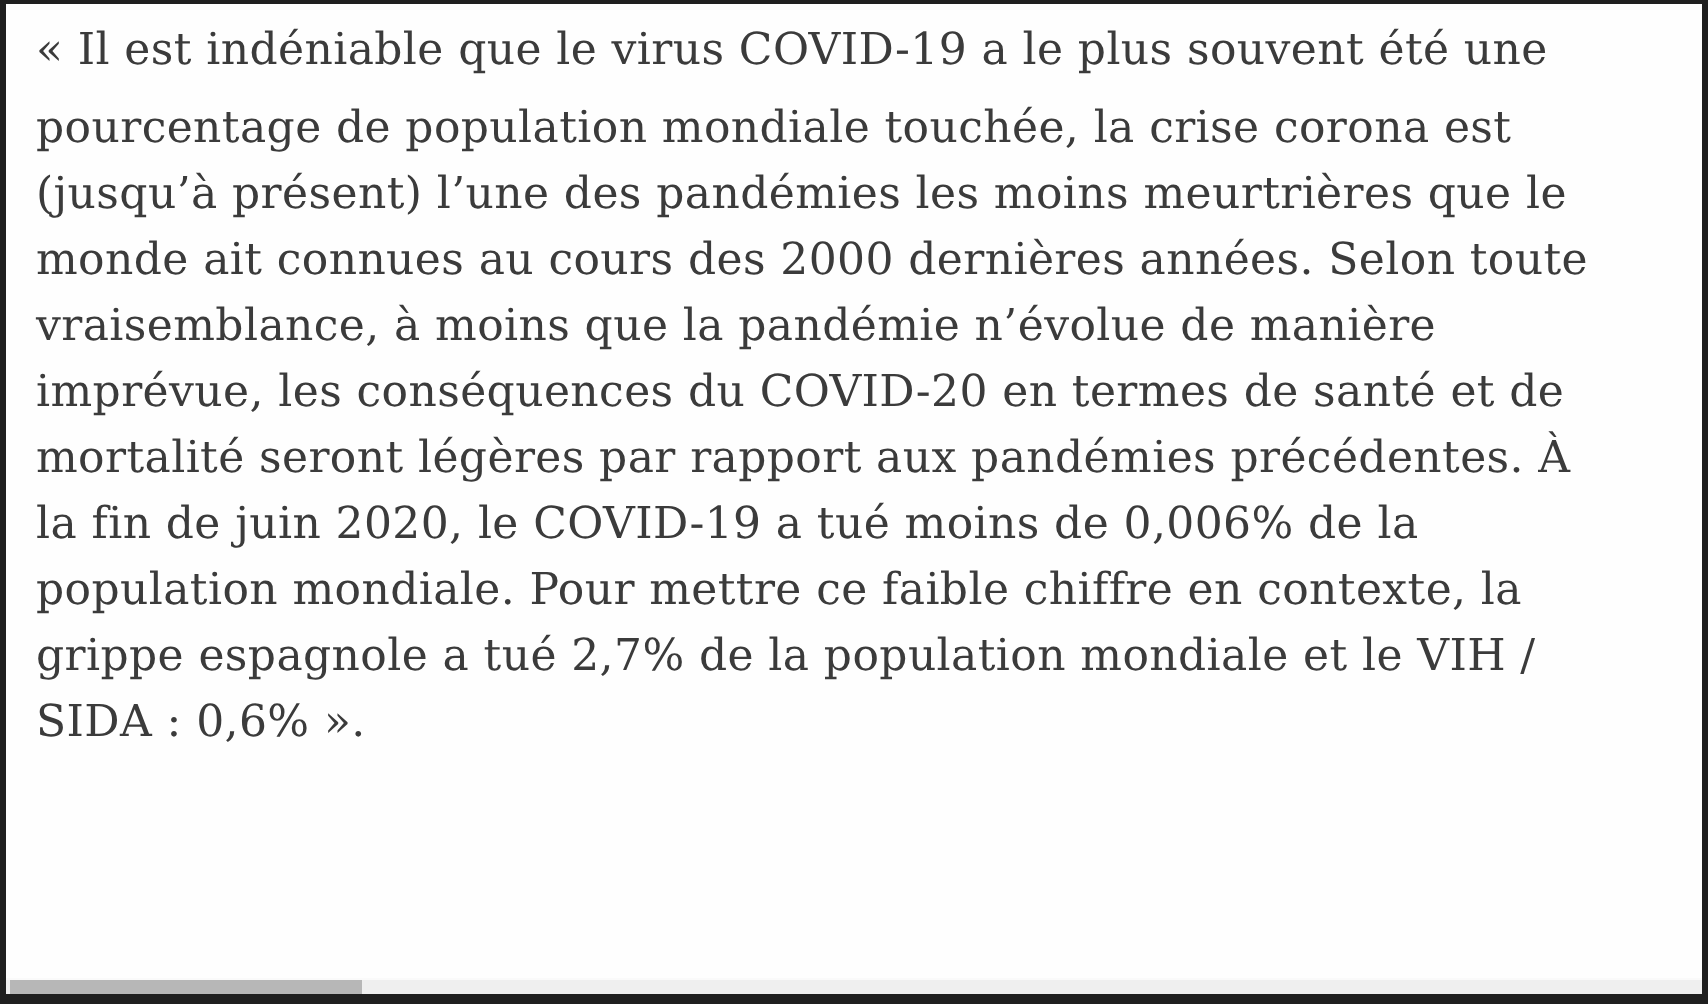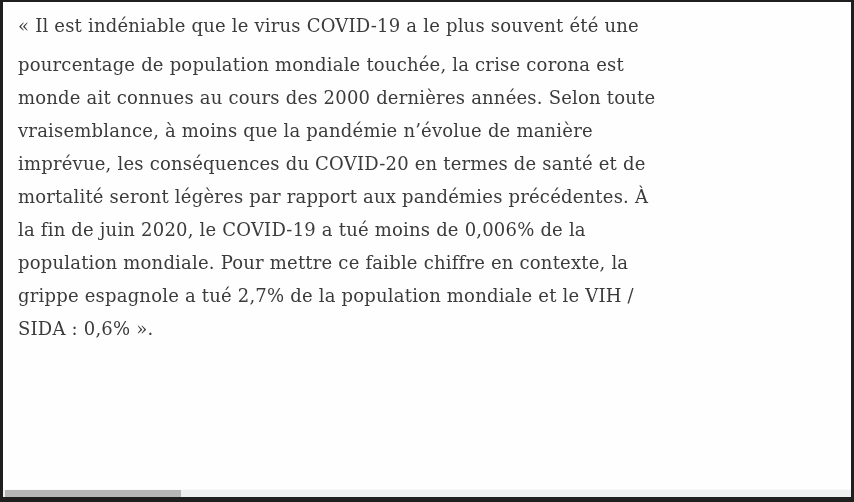--- a/index.html
+++ b/index.html
@@ -28,7 +28,7 @@
     padding: 7px 16px 0 15px;
   }
   .line {
-    font-size: 18px;
+    font-size: 22px;
     line-height: 33px;
     white-space: nowrap;
     letter-spacing: 0.2px;

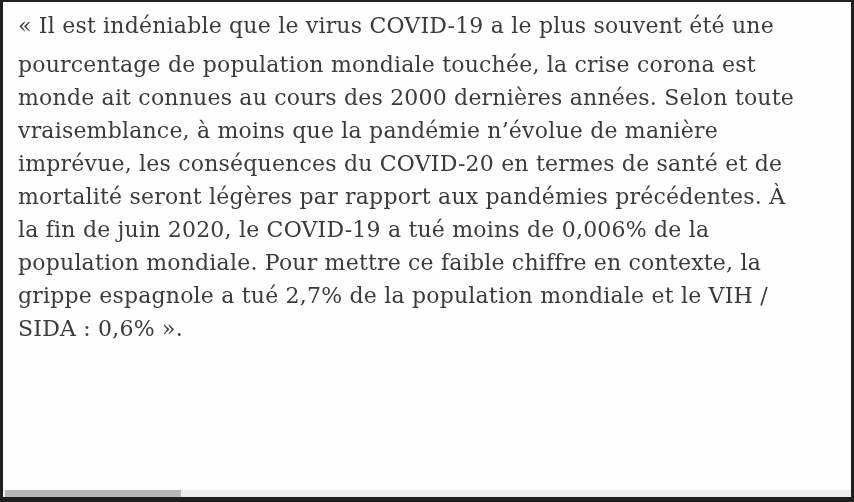--- a/index.html
+++ b/index.html
@@ -66,6 +66,7 @@
 
     <div class="paragraph">
       <div class="line">pourcentage de population mondiale touchée, la crise corona est</div>
+      <div class="line">(jusqu’à présent) l’une des pandémies les moins meurtrières que le</div>
       <div class="line">monde ait connues au cours des 2000 dernières années. Selon toute</div>
       <div class="line">vraisemblance, à moins que la pandémie n’évolue de manière</div>
       <div class="line">imprévue, les conséquences du COVID-20 en termes de santé et de</div>

